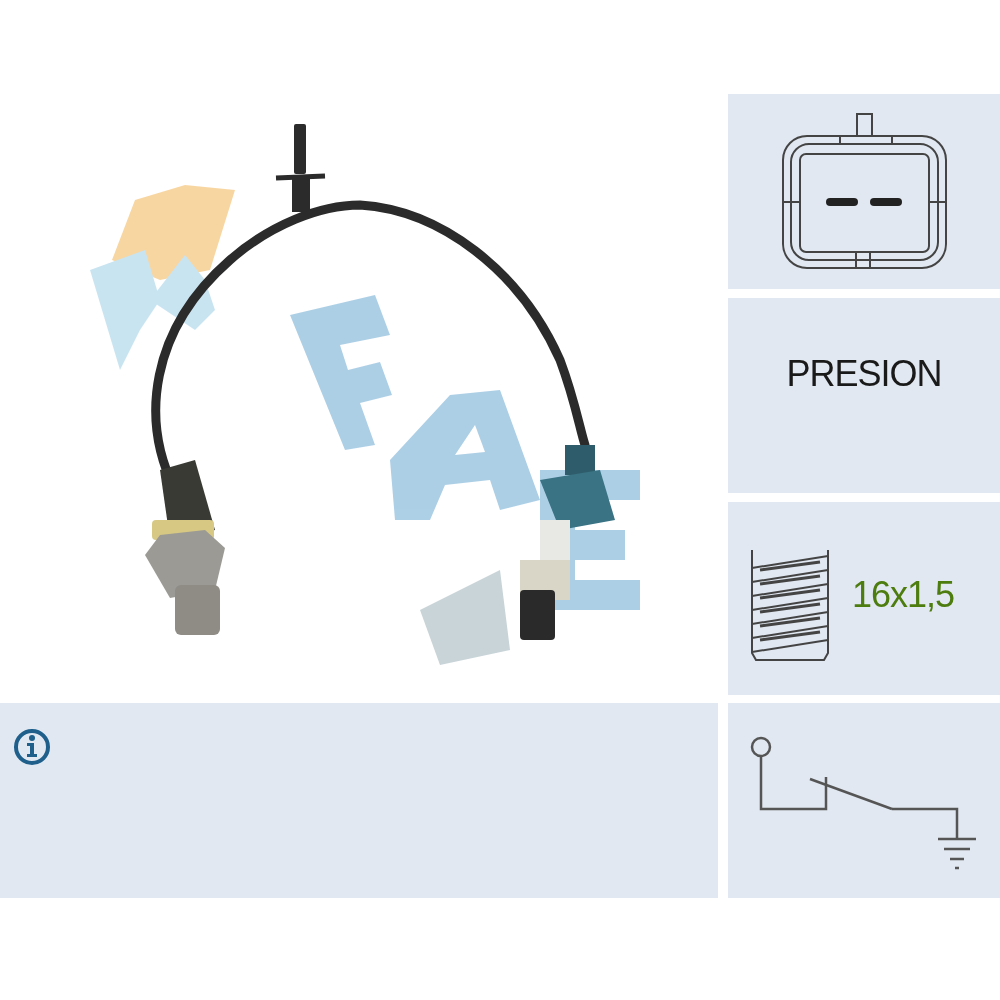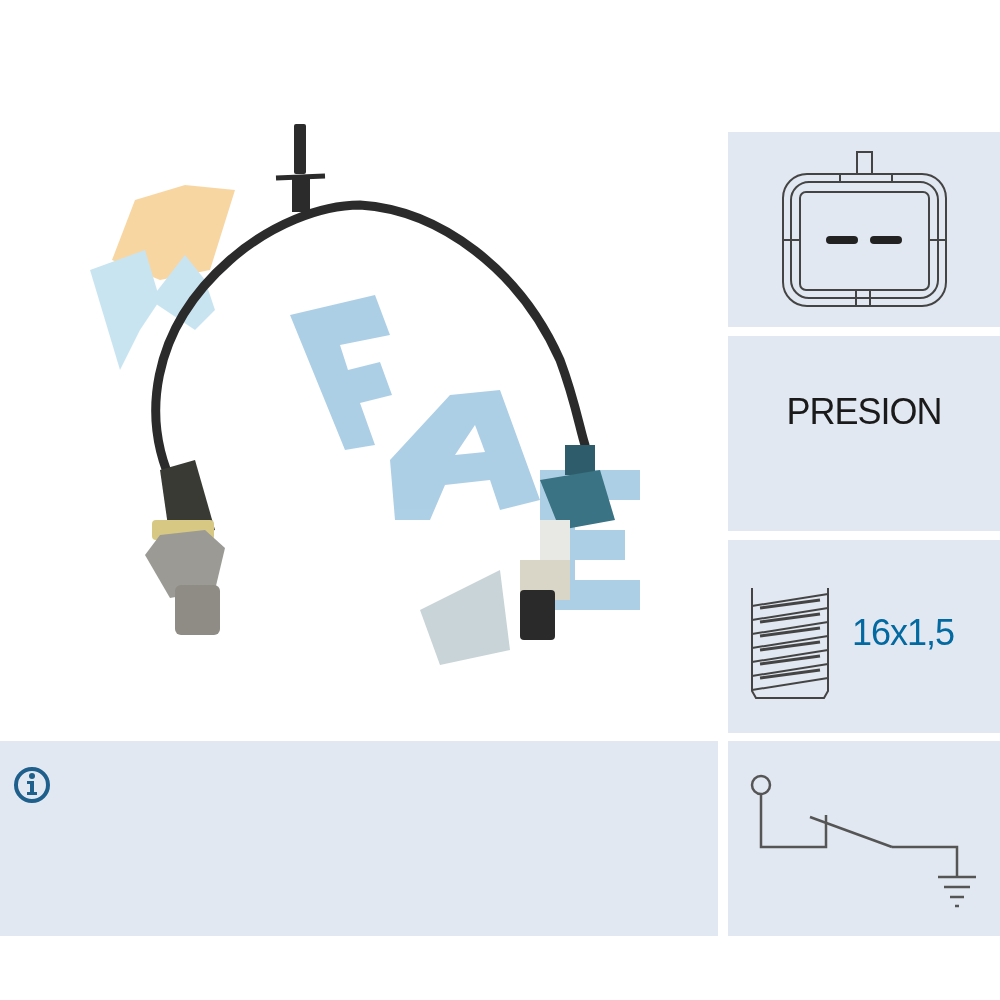--- a/index.html
+++ b/index.html
@@ -4,7 +4,7 @@
 <style>
   html,body{margin:0;padding:0;background:#ffffff;}
   body{width:1000px;height:1000px;position:relative;overflow:hidden;font-family:"Liberation Sans",sans-serif;}
-  .panel{position:absolute;background:#e1e8f1;margin-top:38px;}
+  .panel{position:absolute;background:#e1e8f1;}
   .photo{position:absolute;left:0;top:94px;width:718px;height:600px;}
   .info-panel{left:0;top:703px;width:718px;height:195px;}
   .spec{left:728px;width:272px;}

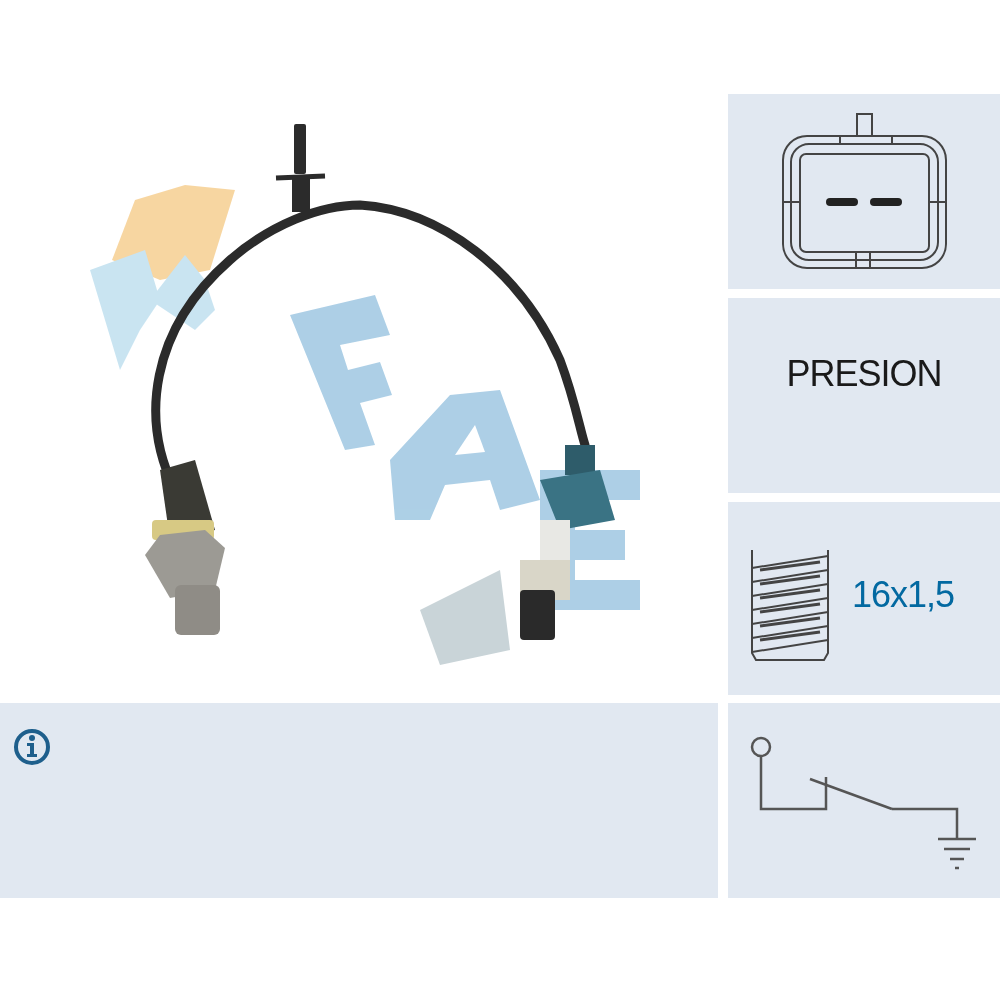--- a/index.html
+++ b/index.html
@@ -13,7 +13,7 @@
   .p-thread{top:502px;height:193px;}
   .p-circuit{top:703px;height:195px;}
   .pressure-text{position:absolute;left:0;right:0;top:54px;text-align:center;color:#1a1a1a;font-size:36px;line-height:44px;letter-spacing:-1px;}
-  .thread-text{position:absolute;left:124px;top:72px;color:#0369a1;font-size:36px;letter-spacing:-1px;}
+  .thread-text{position:absolute;left:124px;top:72px;color:#4d7c0f;font-size:36px;letter-spacing:-1px;}
   .info-icon{position:absolute;left:12px;top:24px;}
   svg{display:block;}
 </style>

